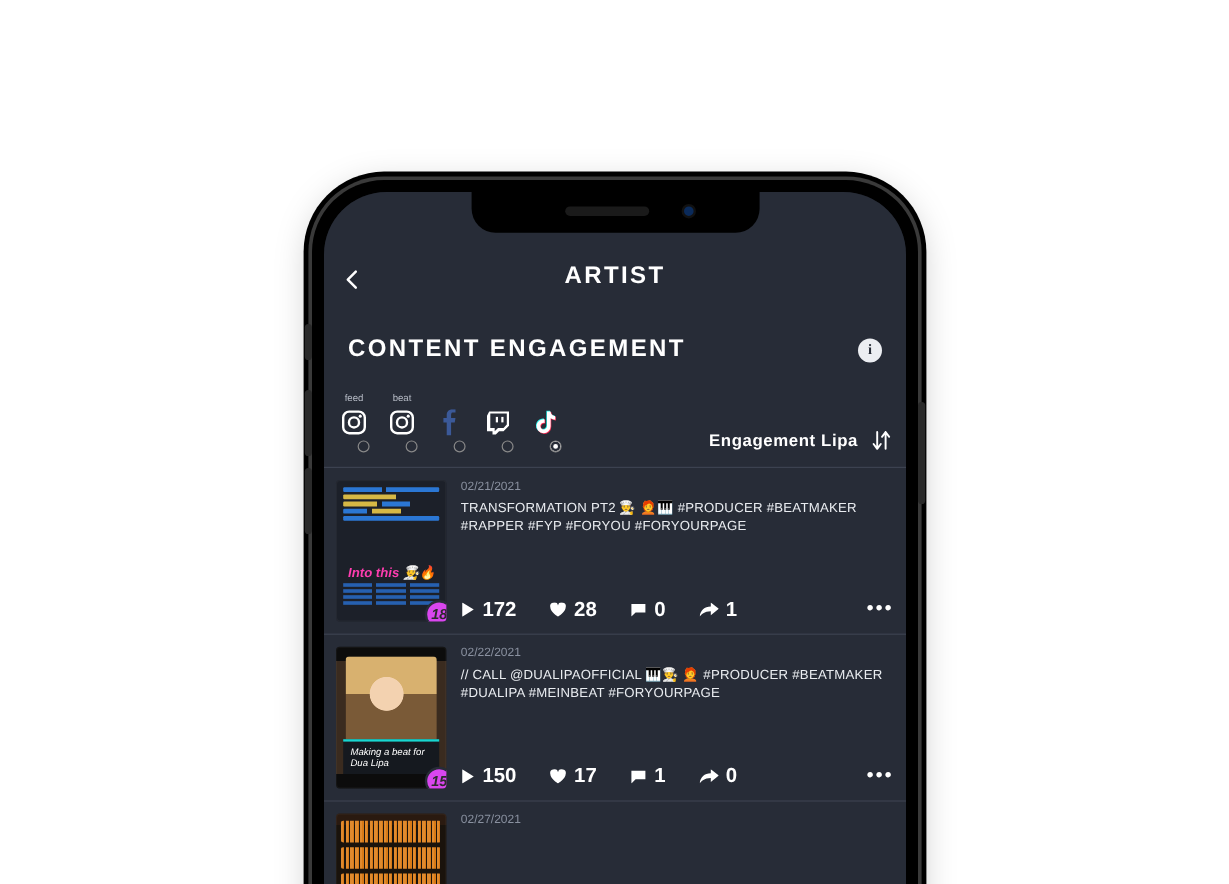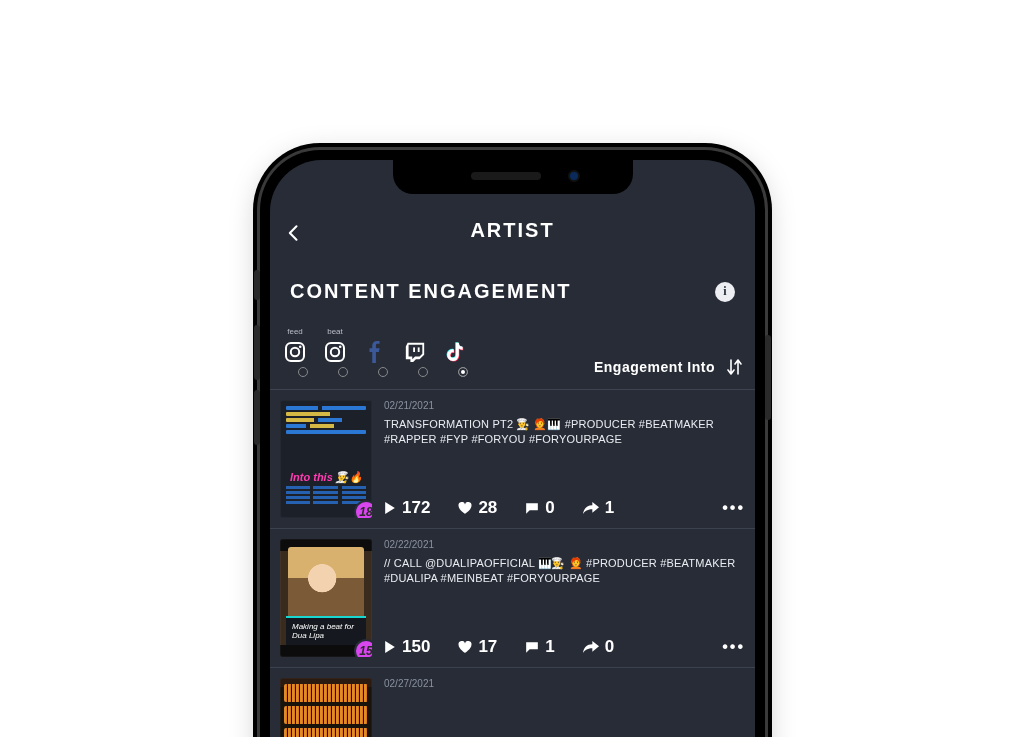--- a/index.html
+++ b/index.html
@@ -203,7 +203,7 @@
           </div>
 
           <div class="sort-section">
-            <span class="sort-label">Engagement Into</span>
+            <span class="sort-label">Engagement Lipa</span>
             <span class="sort-arrows">
               <svg width="18" height="20" viewBox="0 0 18 20">
                   <path d="M6 3 v14 M6 17 l-3 -4 M6 17 l3 -4" stroke="#fff" stroke-width="1.6" fill="none" stroke-linecap="round"></path>

